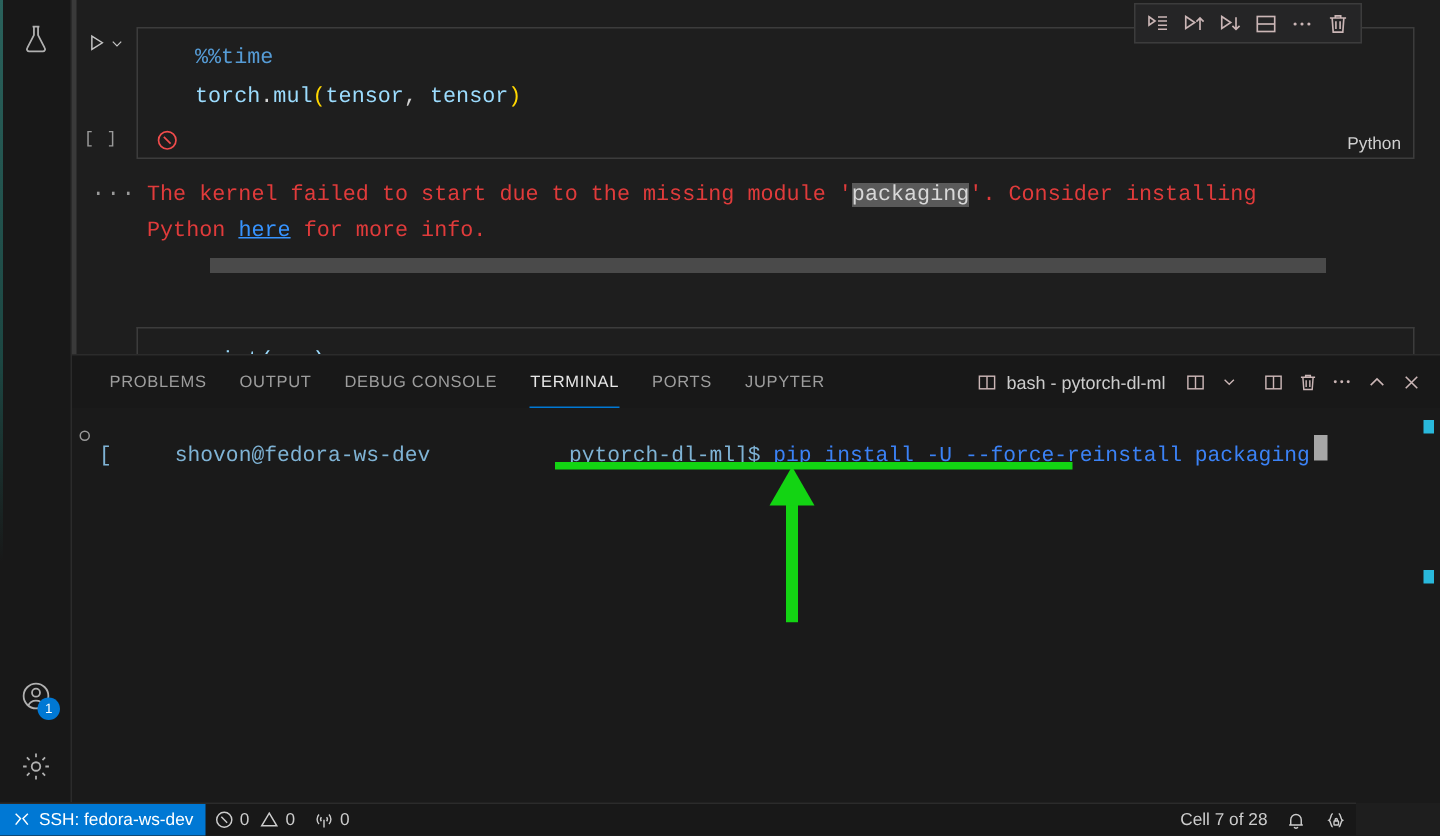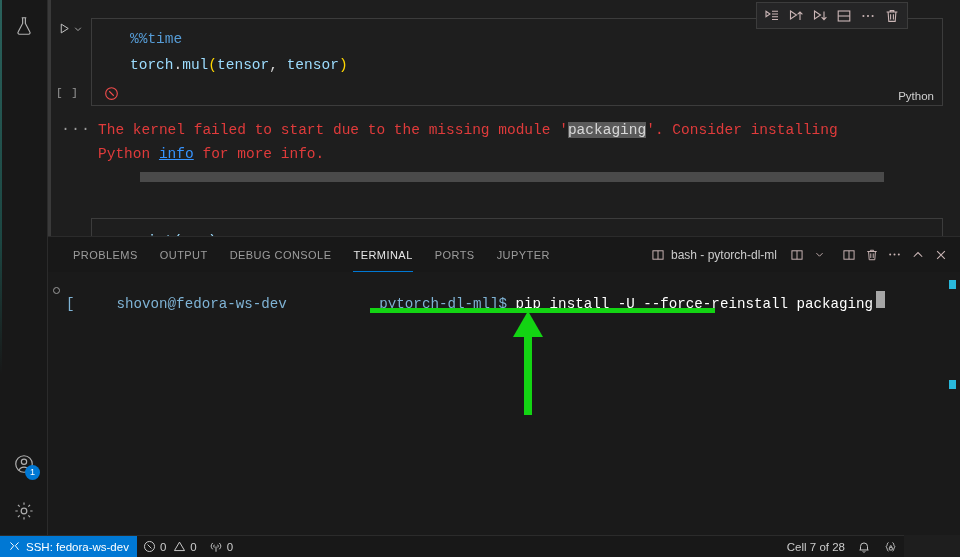--- a/index.html
+++ b/index.html
@@ -294,7 +294,7 @@
       <div class="out-dots">...</div>
 
       <div class="out-text"><span>The kernel failed to start due to the missing module '</span><span class="hl">packaging</span><span>'. Consider installing</span>
-<span>Python </span><a href="#">info</a><span> for more info.</span></div>
+<span>Python </span><a href="#">here</a><span> for more info.</span></div>
 
       <div class="out-scroll"></div>
     </div>

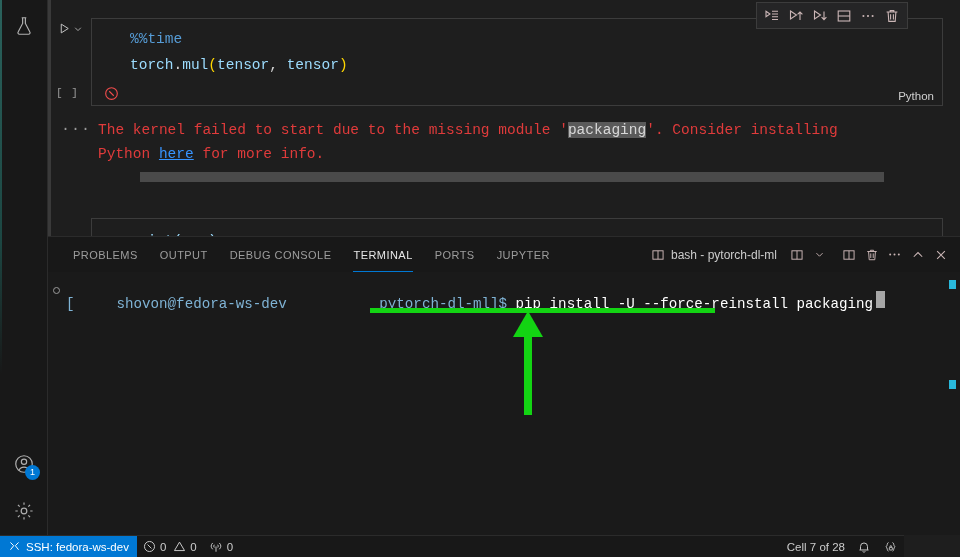--- a/index.html
+++ b/index.html
@@ -184,7 +184,7 @@
   }
   .t-brack { color: #7fb3d5; }
   .t-user  { color: #7fb3d5; margin-left: 42px; }
-  .t-cmd   { color: #ffffff; margin-top: 12px; }
+  .t-cmd   { color: #3b82f6; margin-top: 12px; }
   .t-cursor {
     display: inline-block; width: 9px; height: 17px;
     background: #a6a6a6; vertical-align: -3px; margin-left: 3px;

